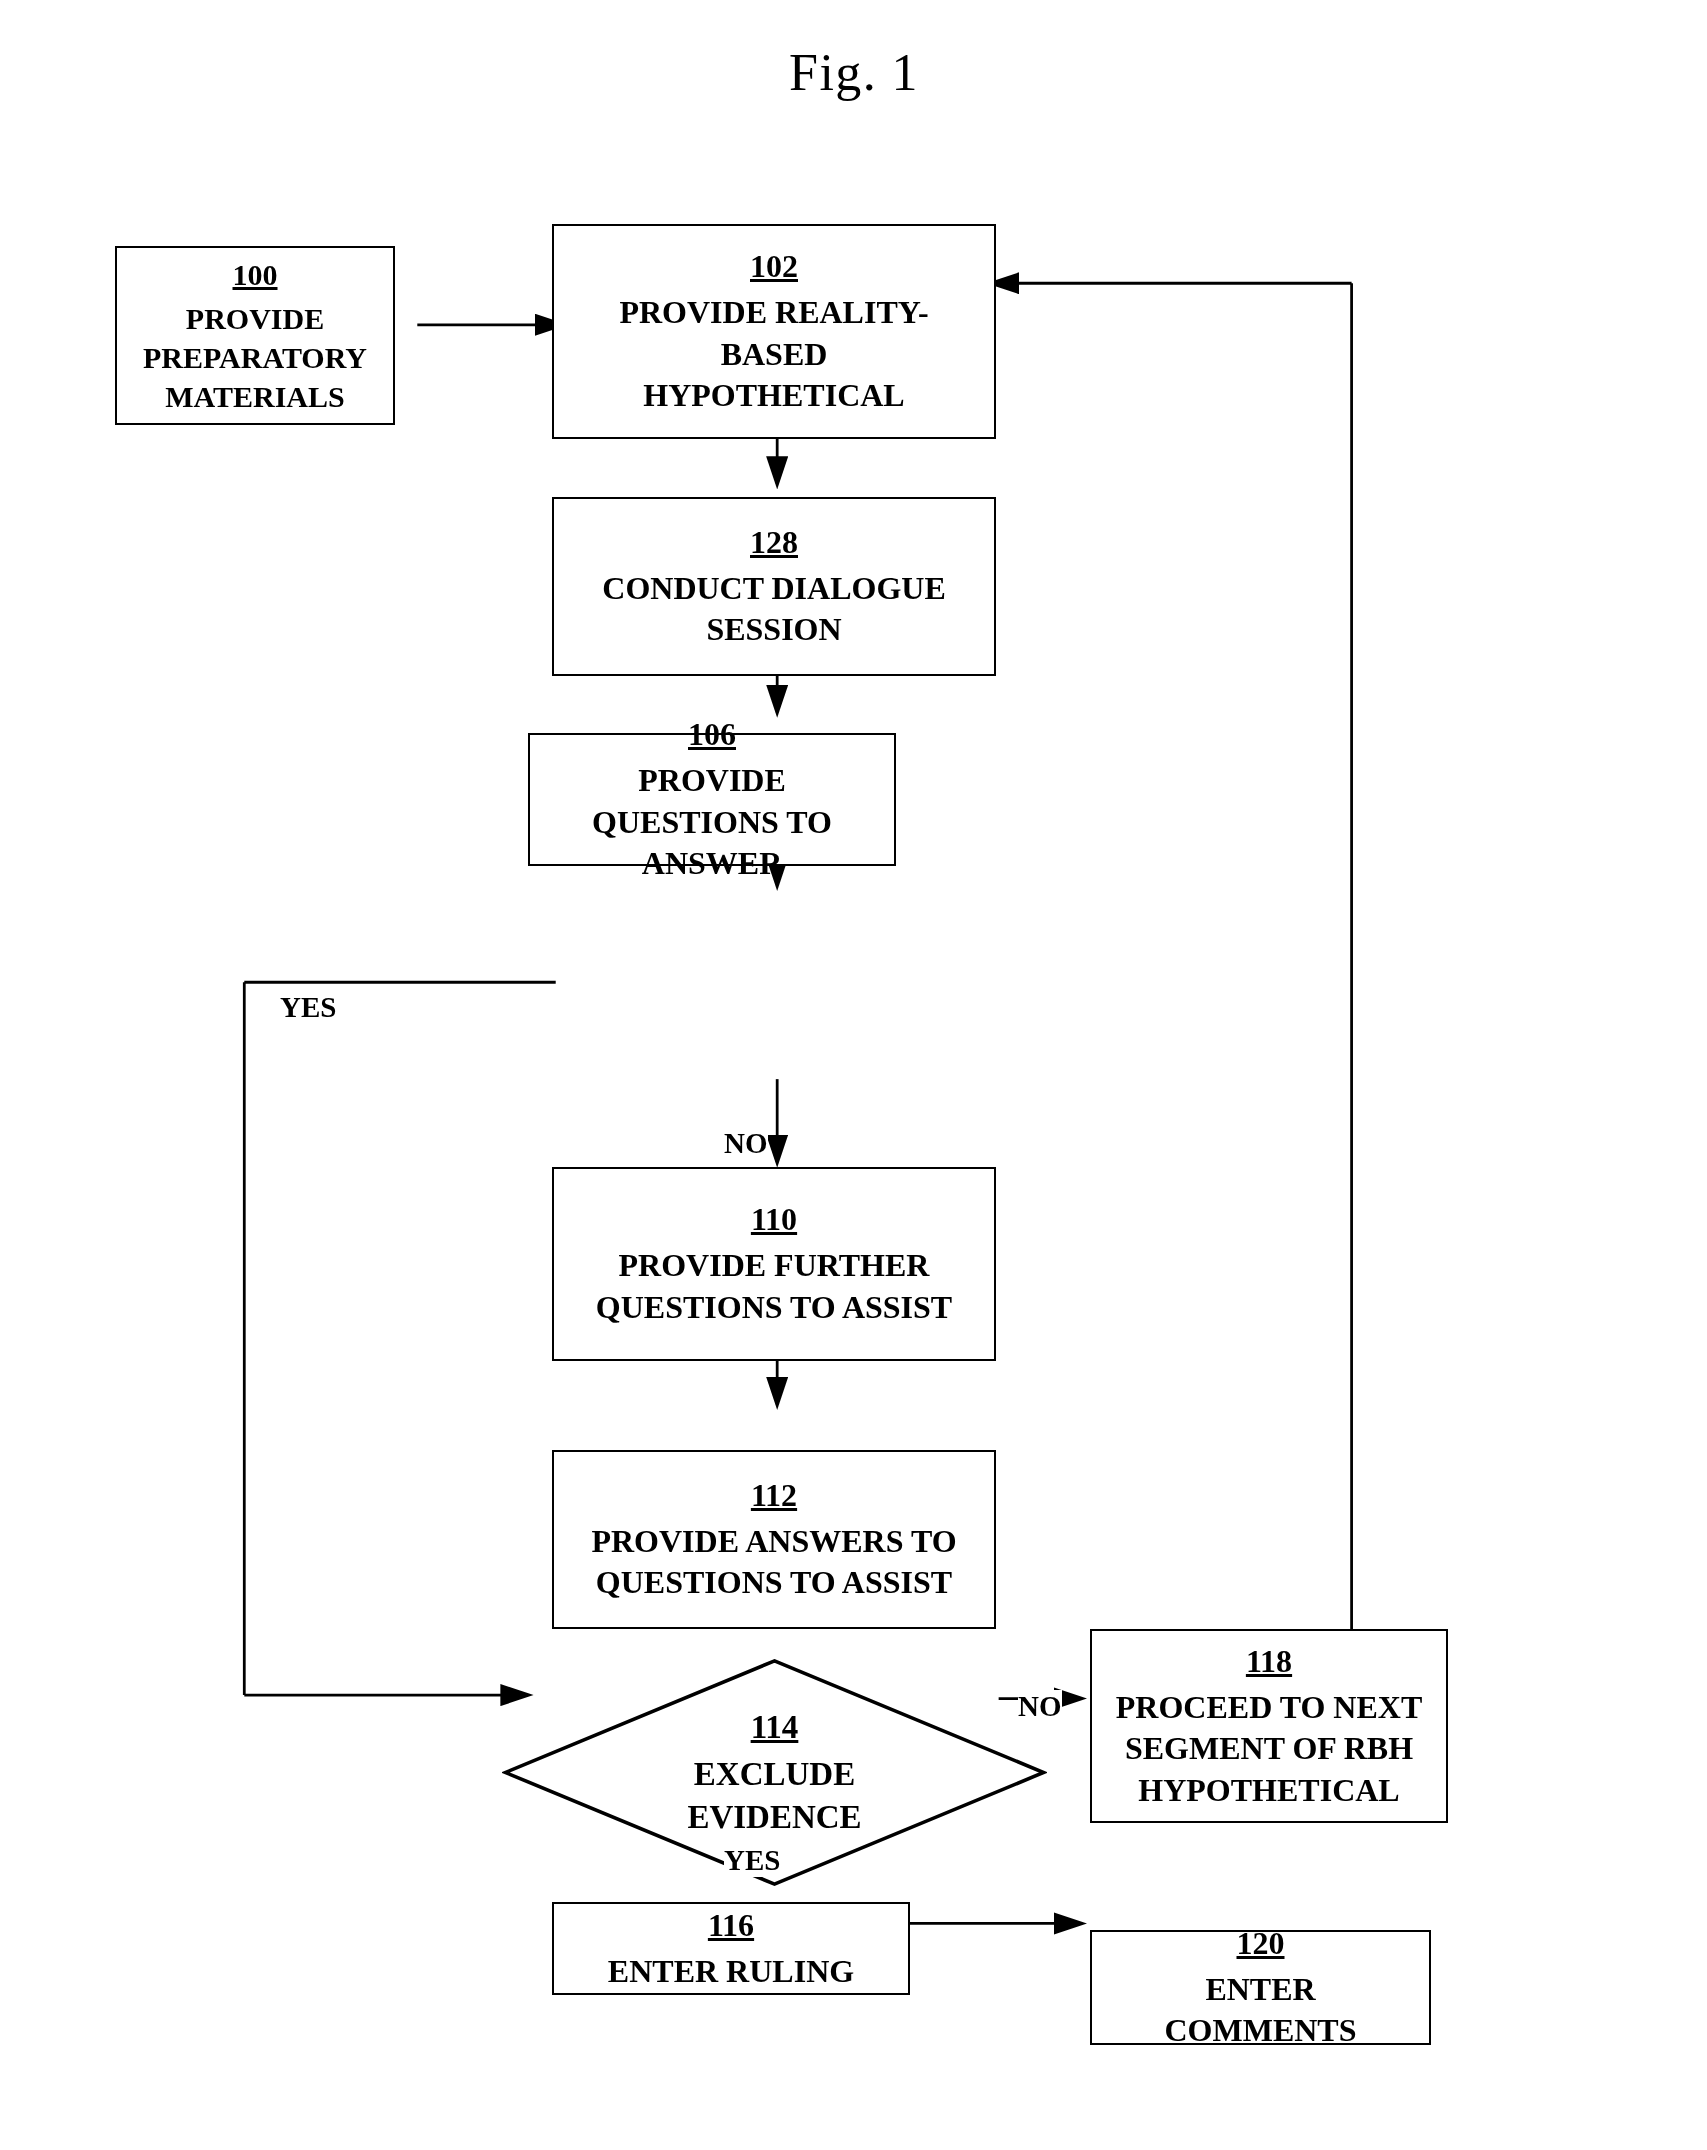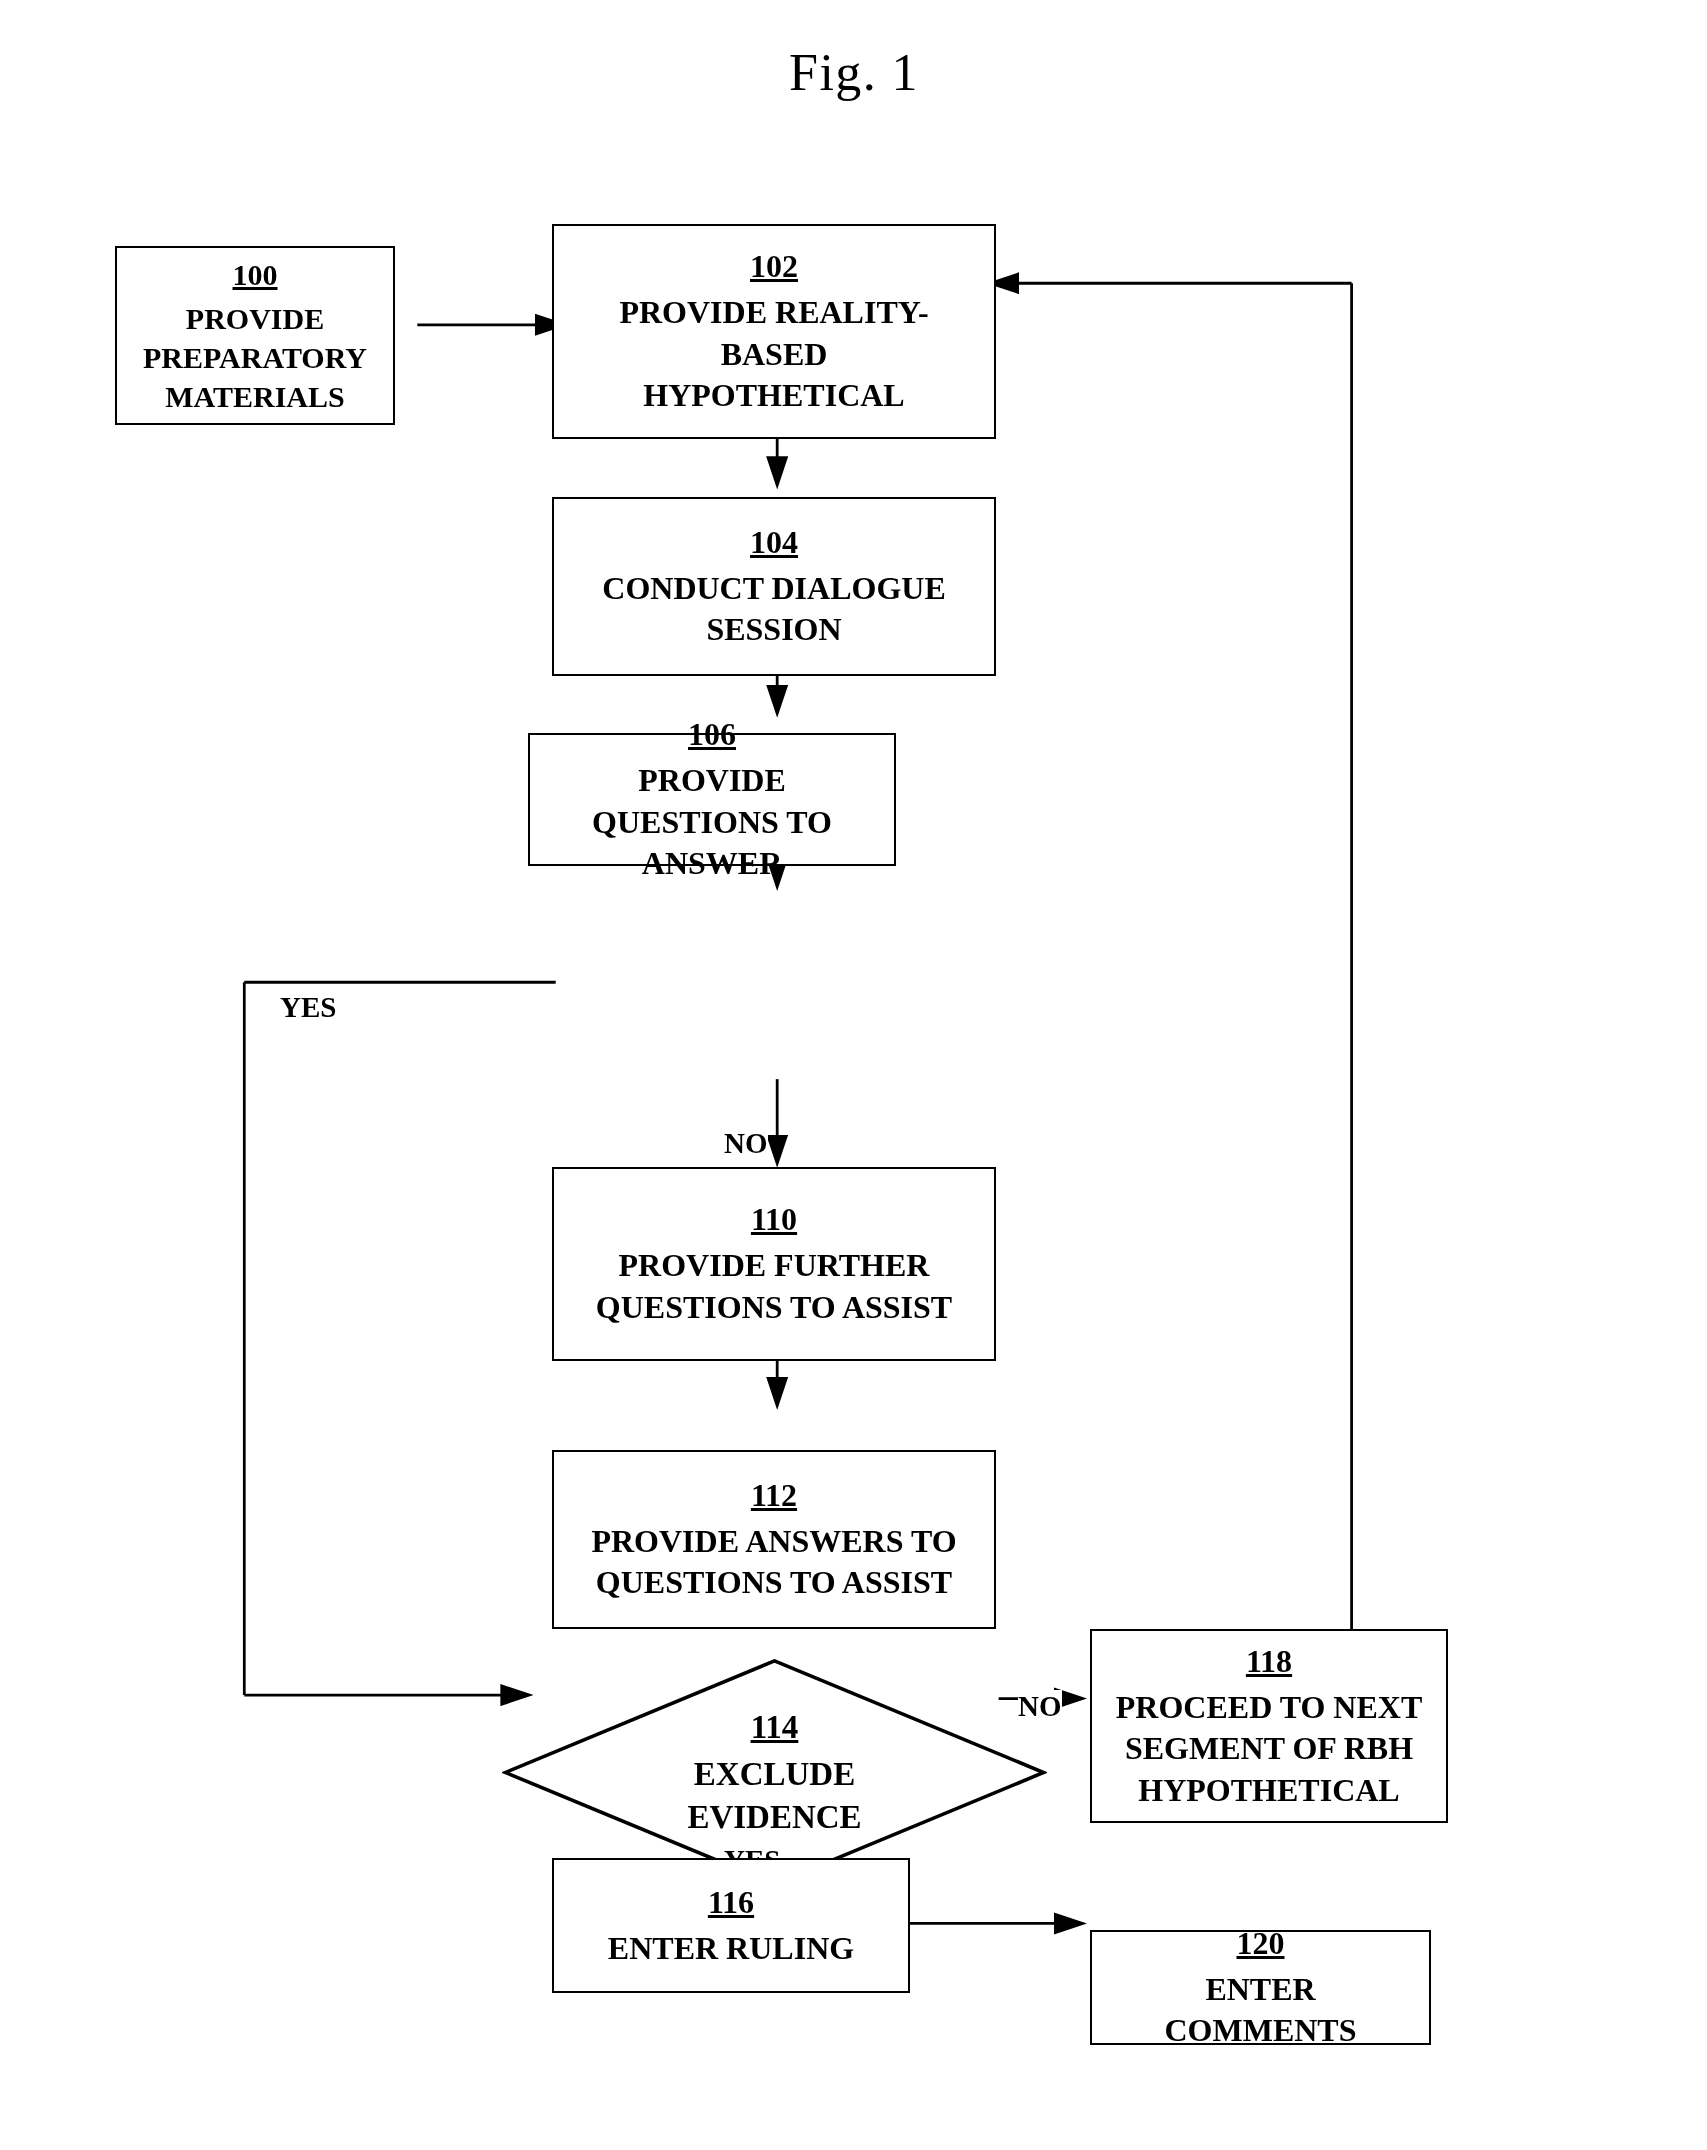--- a/index.html
+++ b/index.html
@@ -153,7 +153,7 @@
   </div>
 
   <div class="fc-box" style="left:552px; top:366px; width:444px; height:179px; font-size:32px;">
-    <span class="node-id">104</span>
+    <span class="node-id">128</span>
     <span>CONDUCT DIALOGUE<br>SESSION</span>
   </div>
 

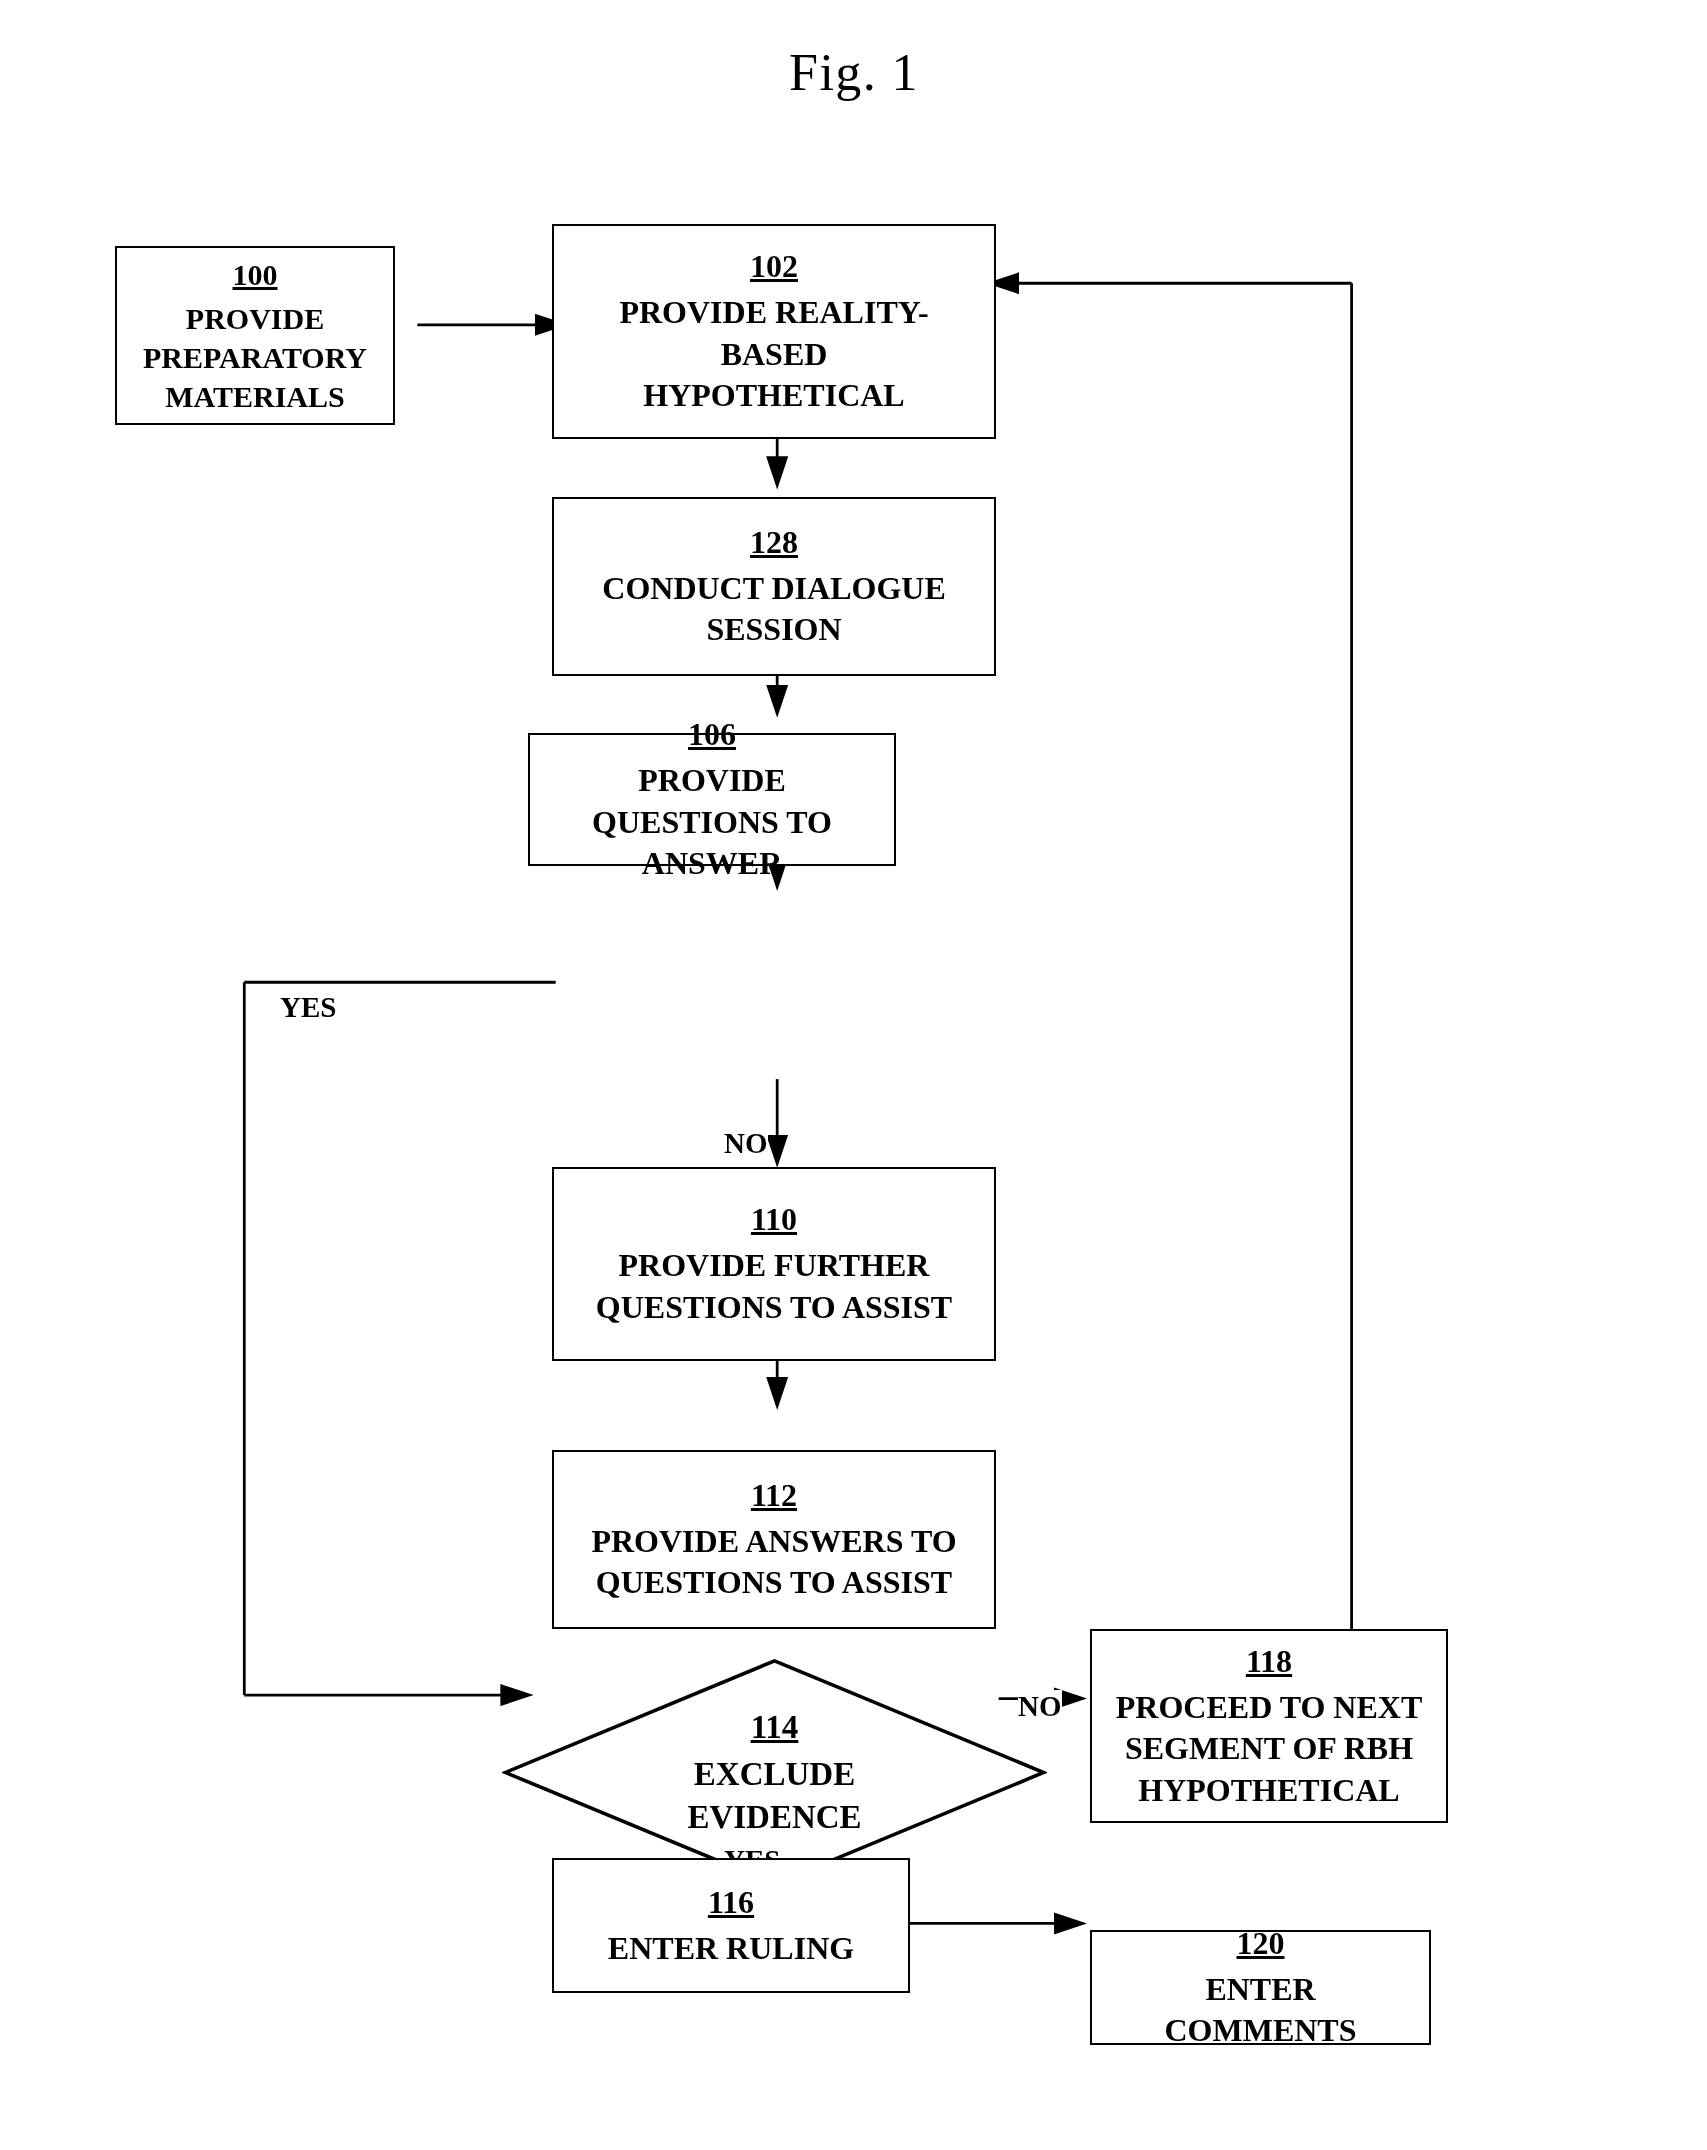--- a/index.html
+++ b/index.html
@@ -193,7 +193,7 @@
 
   <div class="fc-label" style="left:724px; top:1713px;">YES</div>
 
-  <div class="fc-box" style="left:552px; top:1727px; width:358px; height:135px; font-size:32px;">
+  <div class="fc-box" style="left:552px; top:1771px; width:358px; height:93px; font-size:32px;">
     <span class="node-id">116</span>
     <span>ENTER RULING</span>
   </div>

